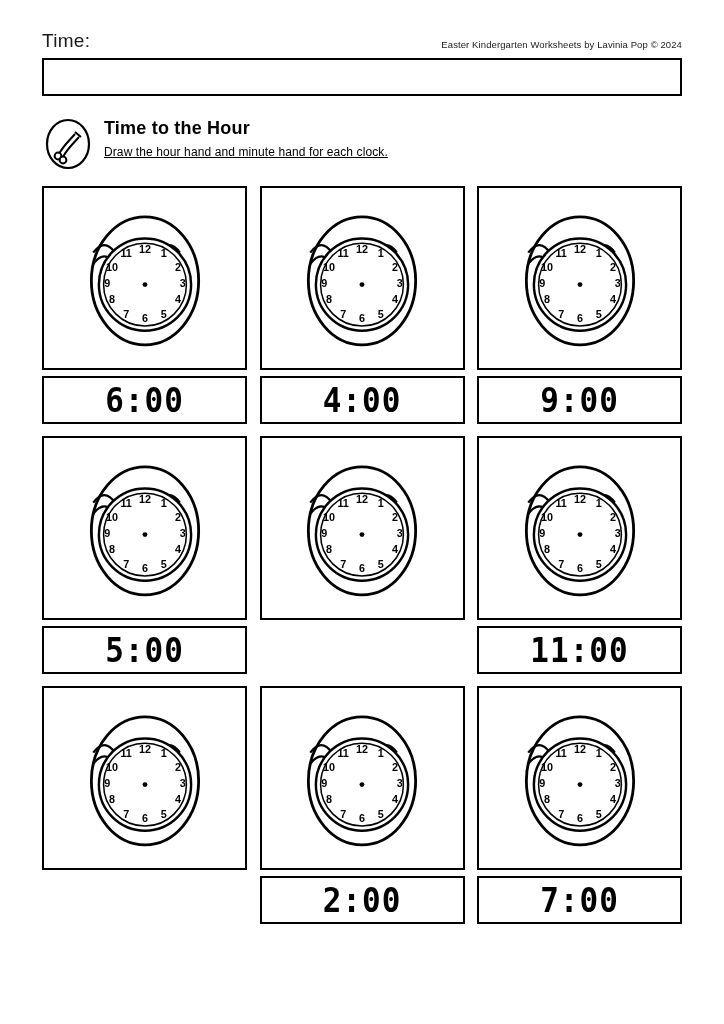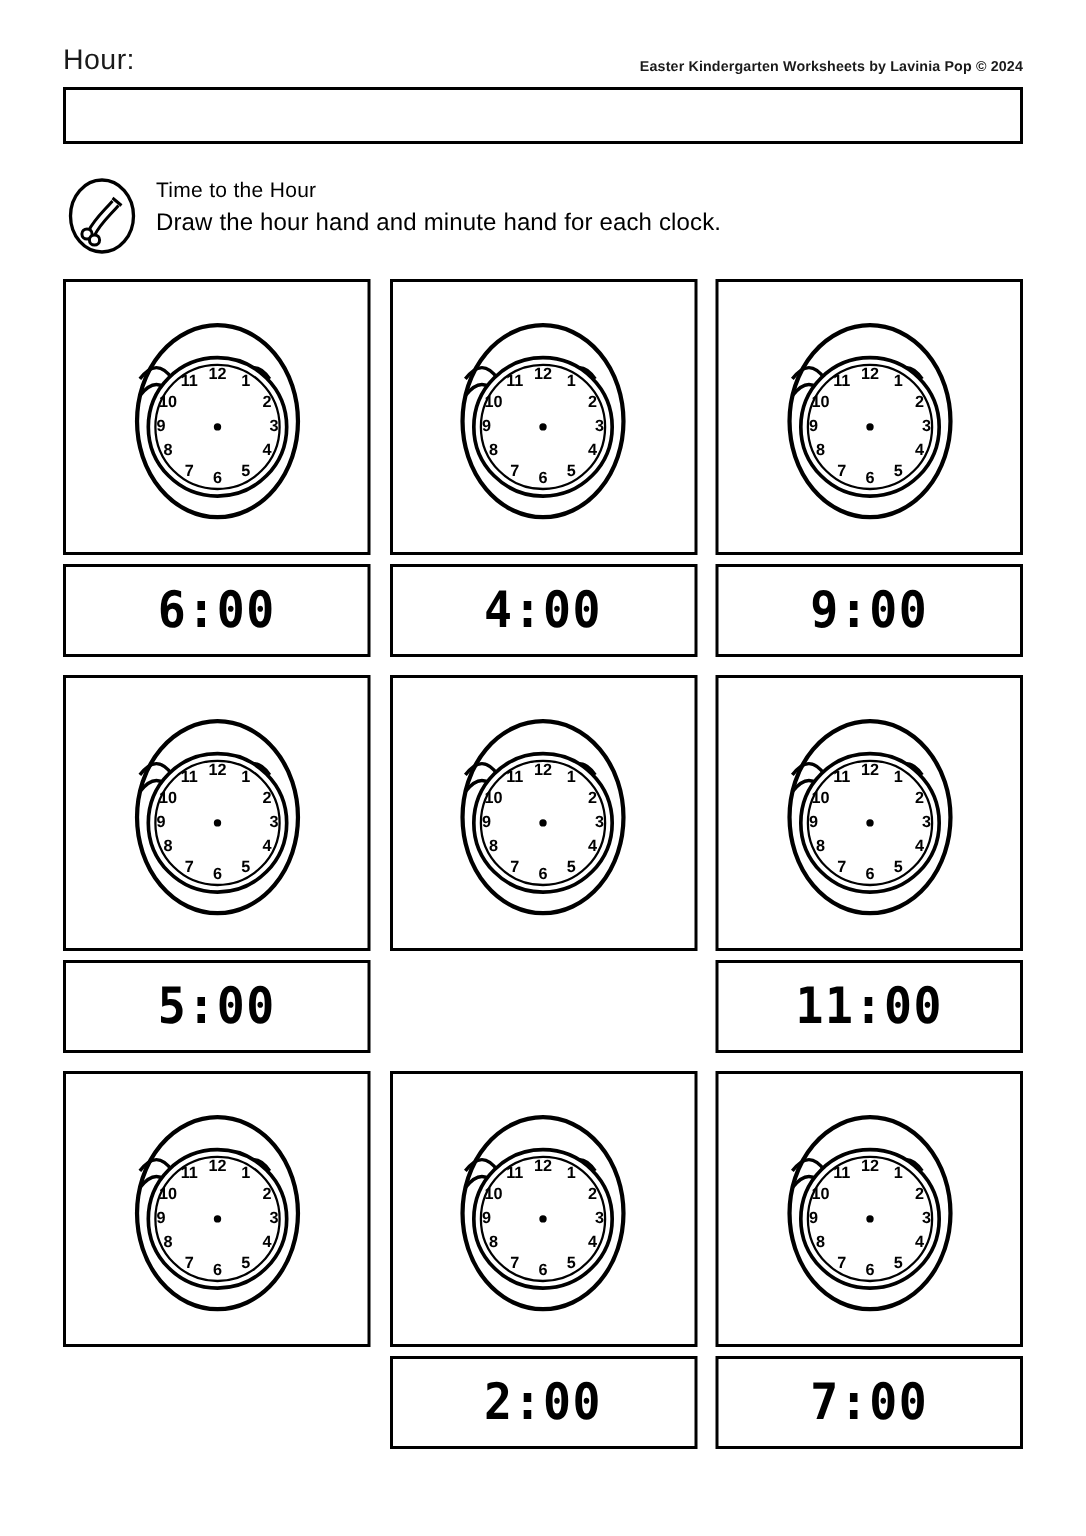--- a/index.html
+++ b/index.html
@@ -132,7 +132,7 @@
 <div class="page">
 
   <div class="header-row">
-    <div class="name-label">Hour:</div>
+    <div class="name-label">Time:</div>
     <div class="credit">Easter Kindergarten Worksheets by Lavinia Pop © 2024</div>
   </div>
 

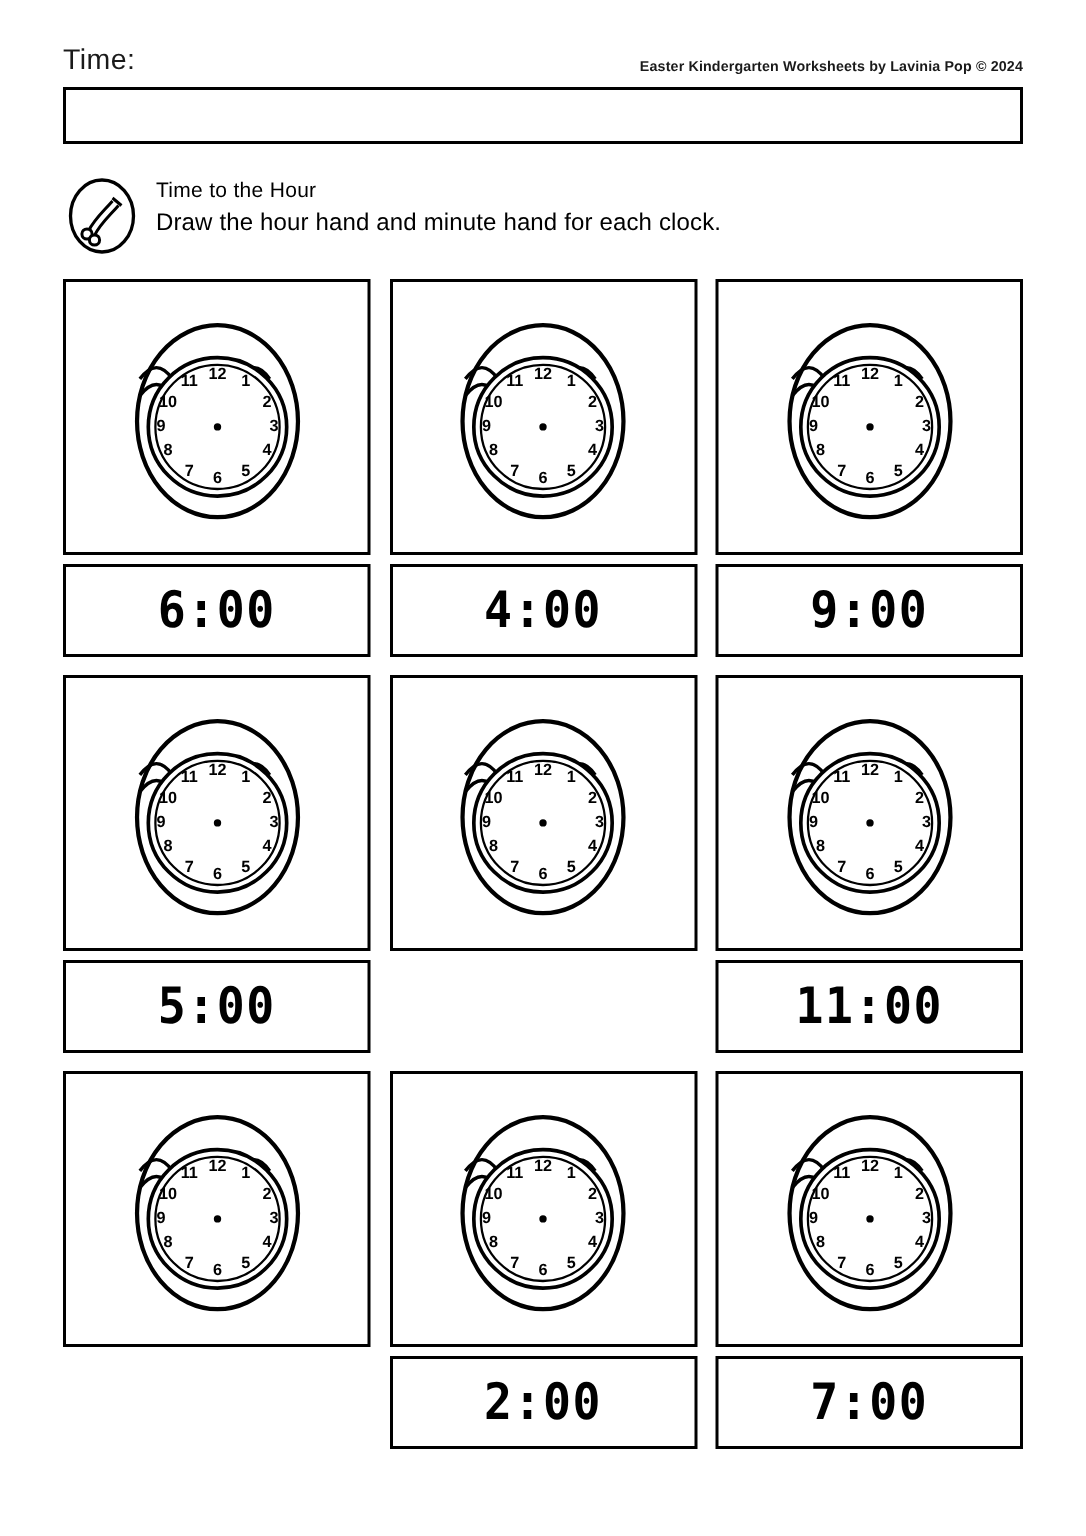--- a/index.html
+++ b/index.html
@@ -38,7 +38,7 @@
   }
   .credit {
     font-size: 9.5px;
-    font-weight: bold;
+    font-weight: normal;
     color: #1a1a1a;
     letter-spacing: .1px;
     padding-bottom: 2px;

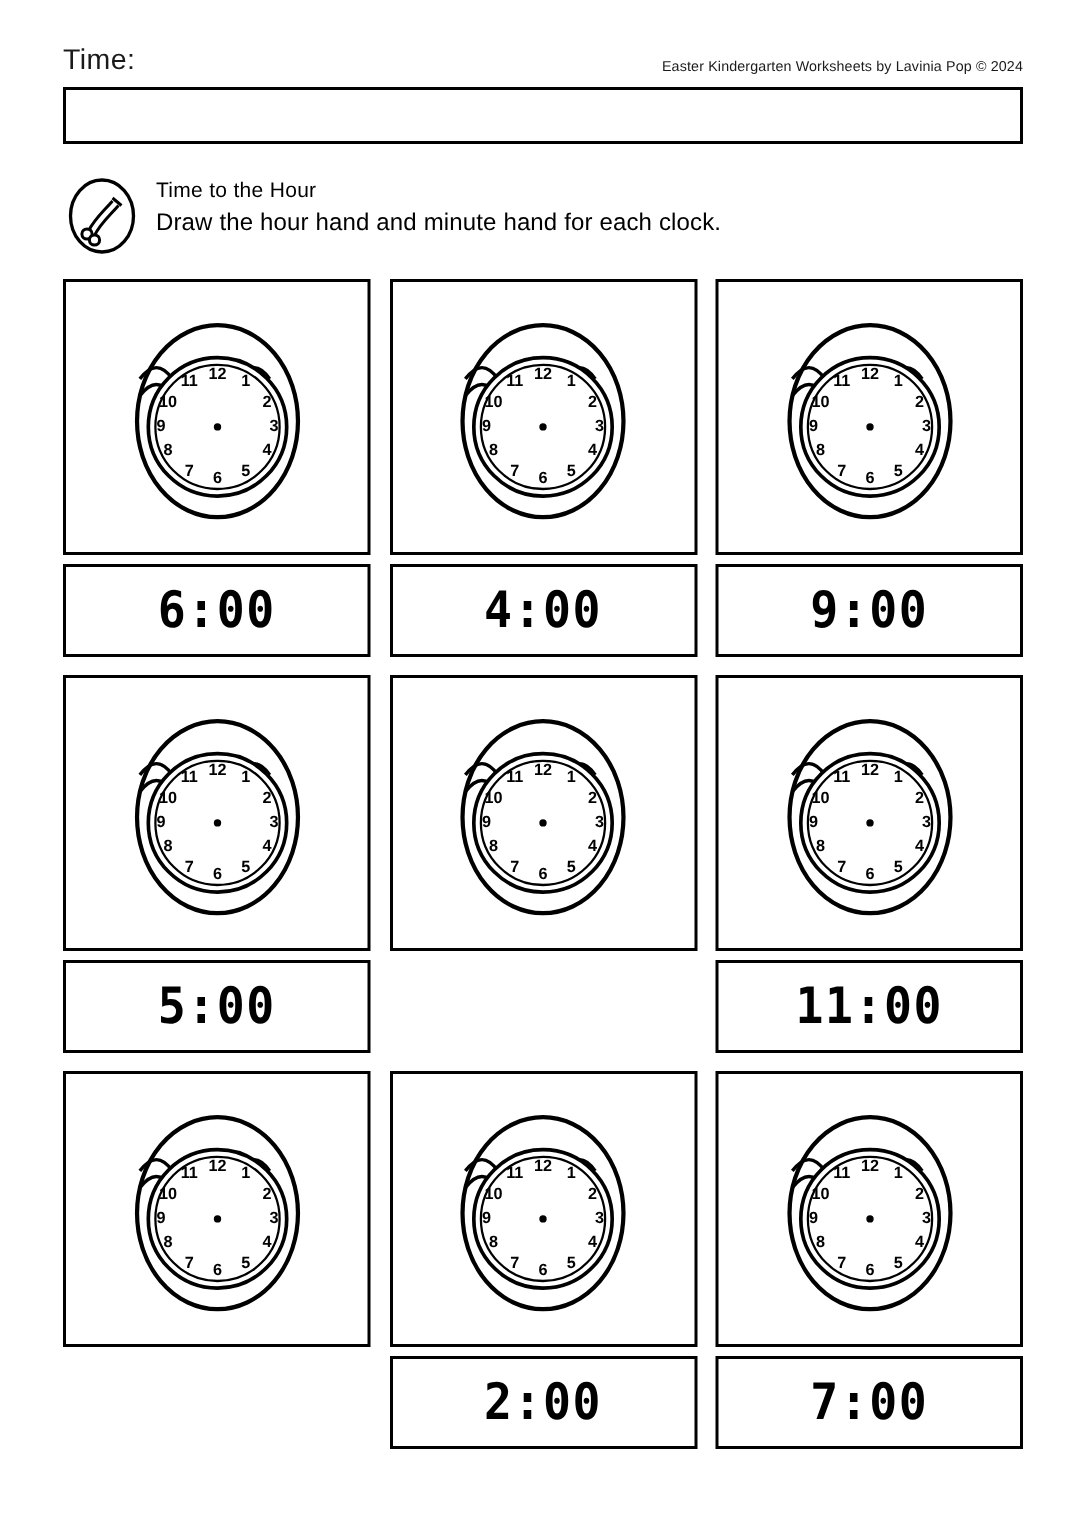--- a/index.html
+++ b/index.html
@@ -68,8 +68,8 @@
     padding-top: 2px;
   }
   .title-main {
-    font-size: 14px;
-    font-weight: normal;
+    font-size: 18px;
+    font-weight: bold;
     letter-spacing: .2px;
   }
   .title-sub {

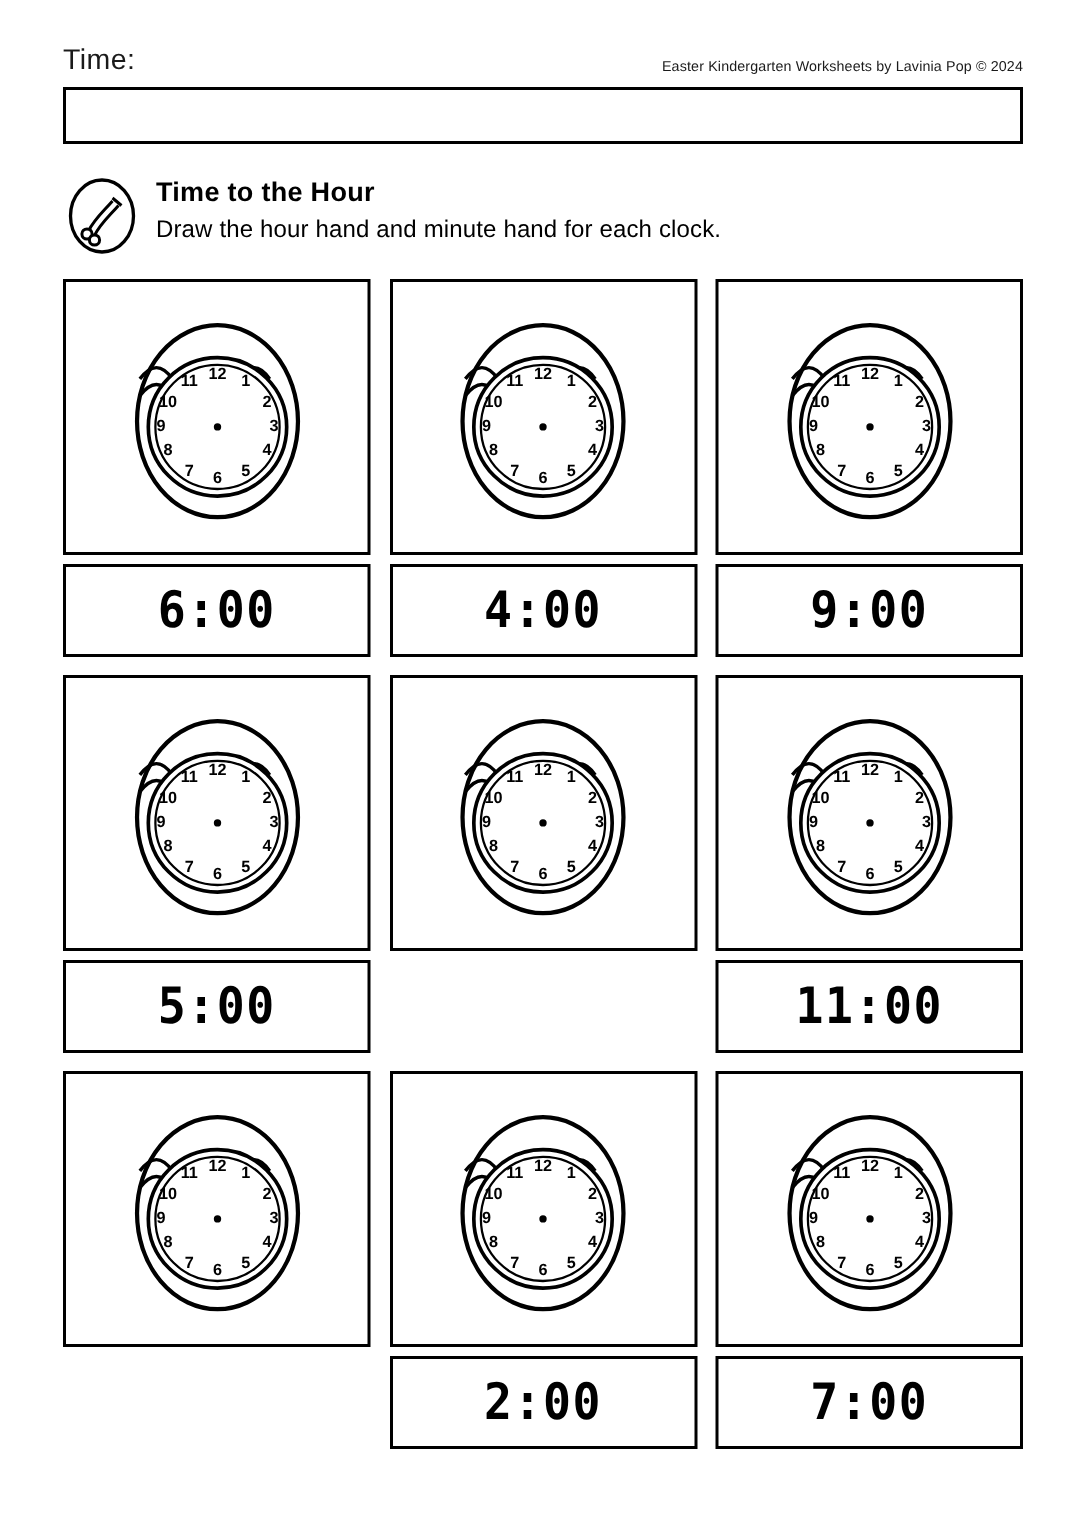--- a/index.html
+++ b/index.html
@@ -73,9 +73,10 @@
     letter-spacing: .2px;
   }
   .title-sub {
-    font-size: 16px;
+    font-size: 12px;
     margin-top: 6px;
     letter-spacing: .1px;
+    text-decoration: underline;
   }
 
   

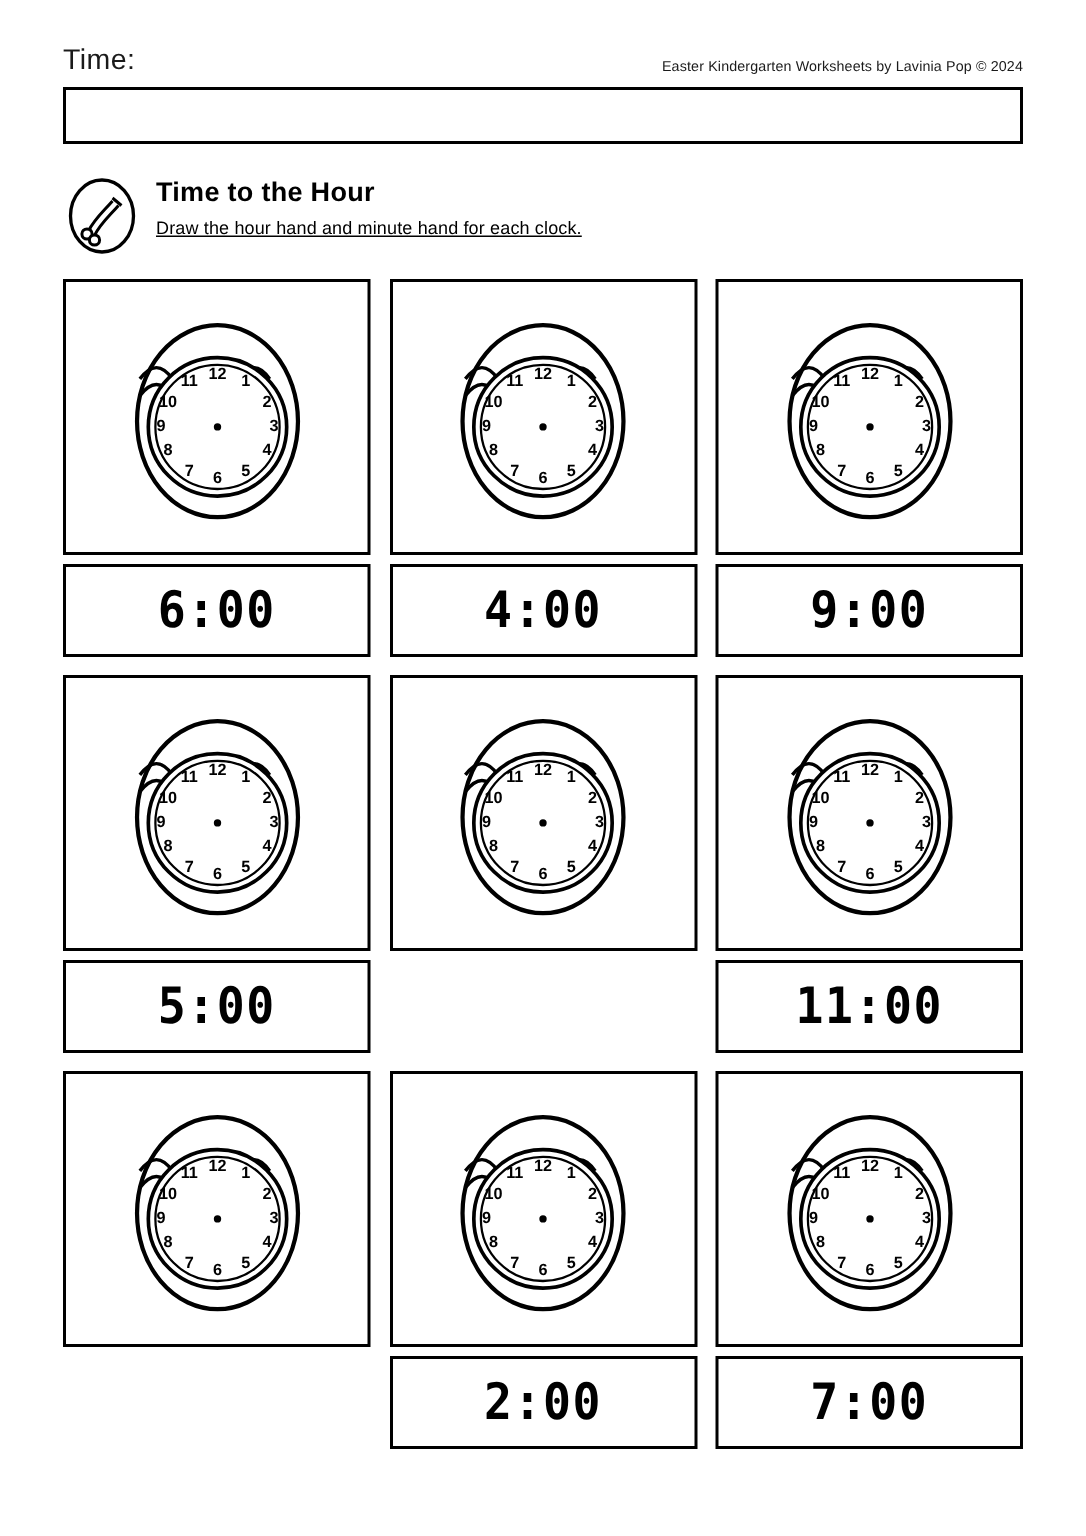--- a/index.html
+++ b/index.html
@@ -103,7 +103,7 @@
   .time-box {
     border: 2px solid #000;
     box-sizing: border-box;
-    height: 62px;
+    height: 48px;
     margin-top: 6px;
     display: flex;
     align-items: center;

